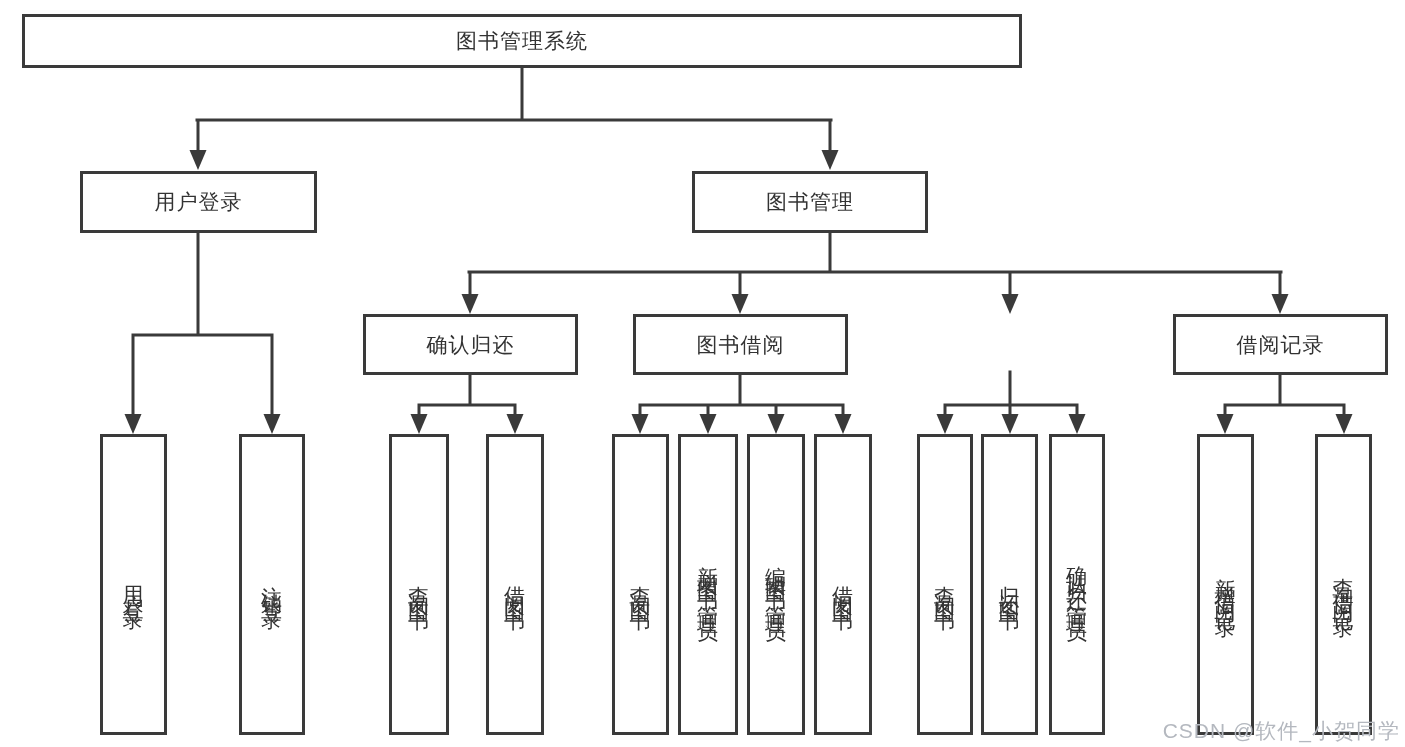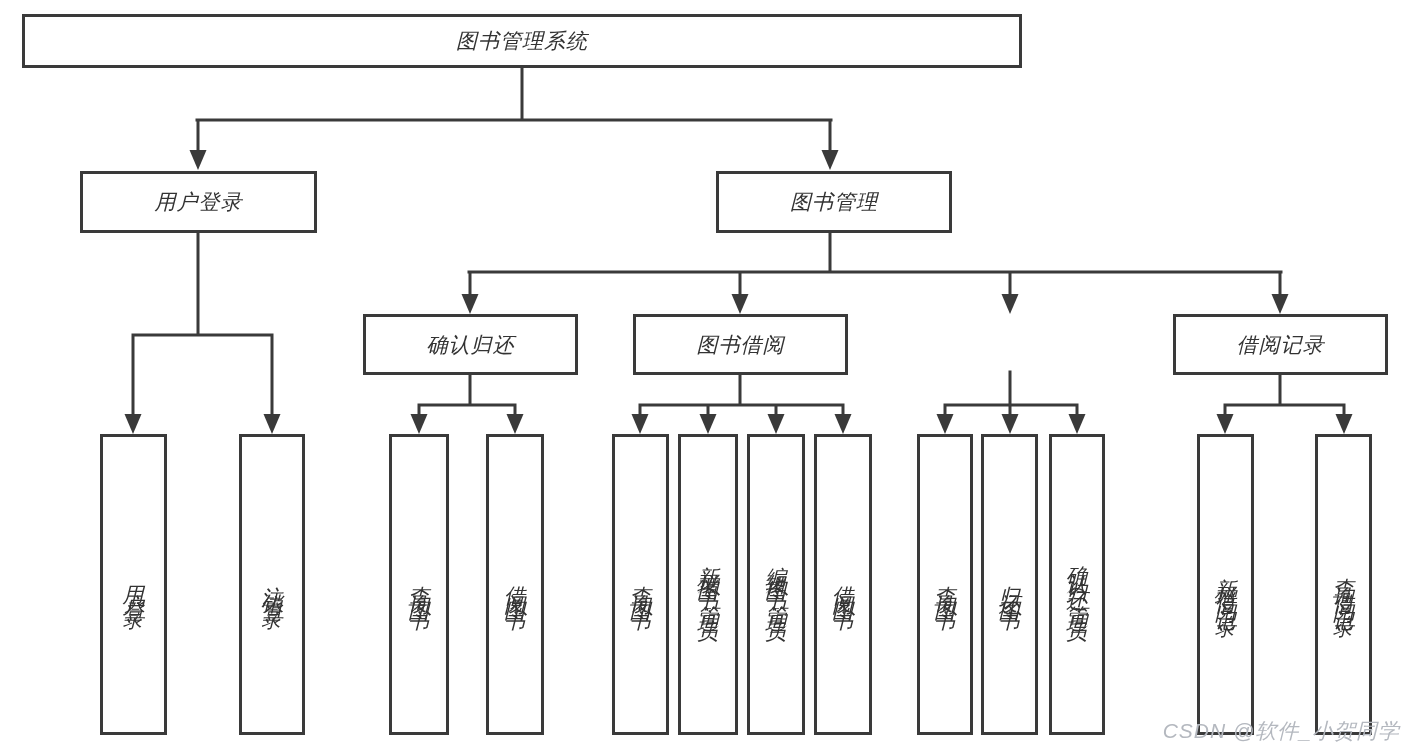--- a/index.html
+++ b/index.html
@@ -45,7 +45,6 @@
     align-items: center;
     justify-content: center;
     color: var(--text-color);
-    font-style: italic;
   }
   .hbox { font-size: 21px; letter-spacing: 1px; }
   .leaf { top: 434px; height: 301px; }

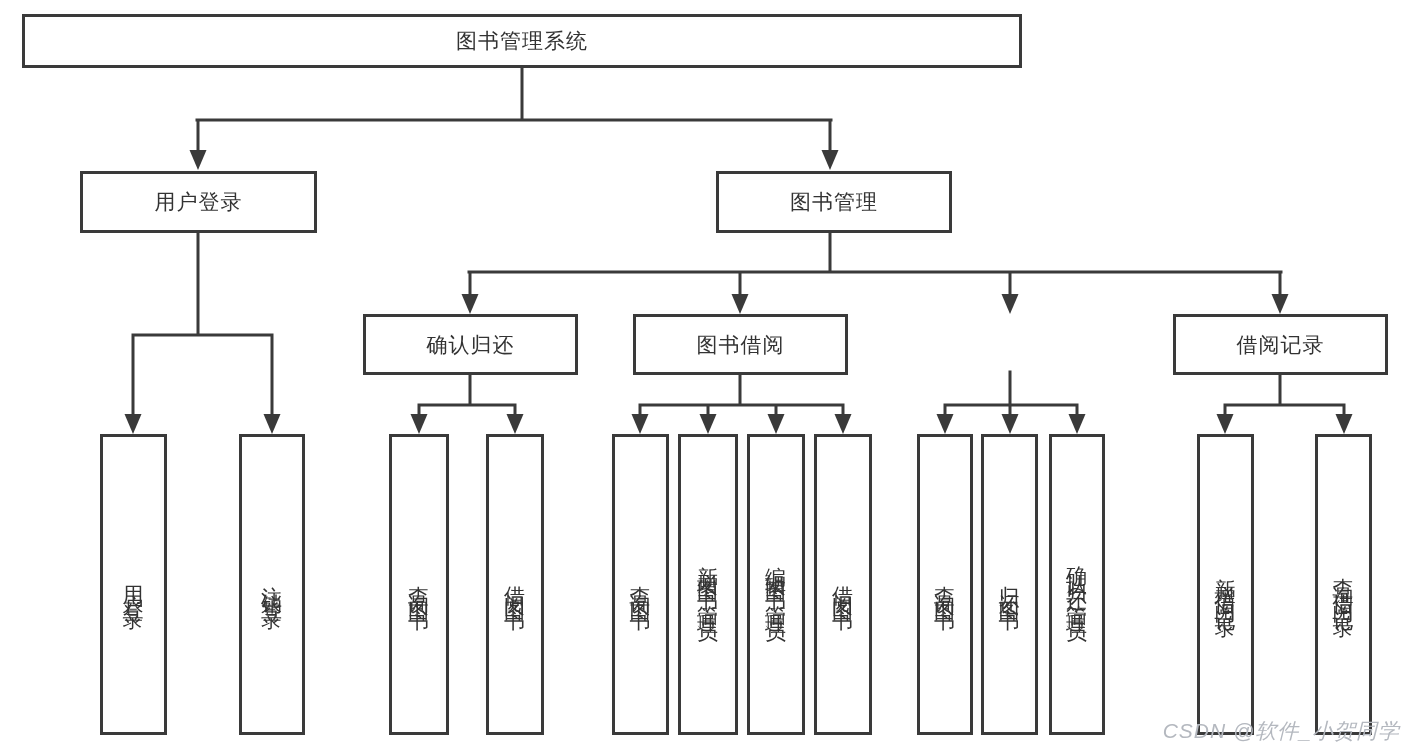--- a/index.html
+++ b/index.html
@@ -112,7 +112,7 @@
   <div class="box hbox" style="left:22px;top:14px;width:1000px;height:54px">图书管理系统</div>
 
   <div class="box hbox" style="left:80px;top:171px;width:237px;height:62px">用户登录</div>
-  <div class="box hbox" style="left:716px;top:171px;width:236px;height:62px">图书管理</div>
+  <div class="box hbox" style="left:692px;top:171px;width:236px;height:62px">图书管理</div>
 
   <div class="box hbox" style="left:363px;top:314px;width:215px;height:61px">确认归还</div>
   <div class="box hbox" style="left:633px;top:314px;width:215px;height:61px">图书借阅</div>

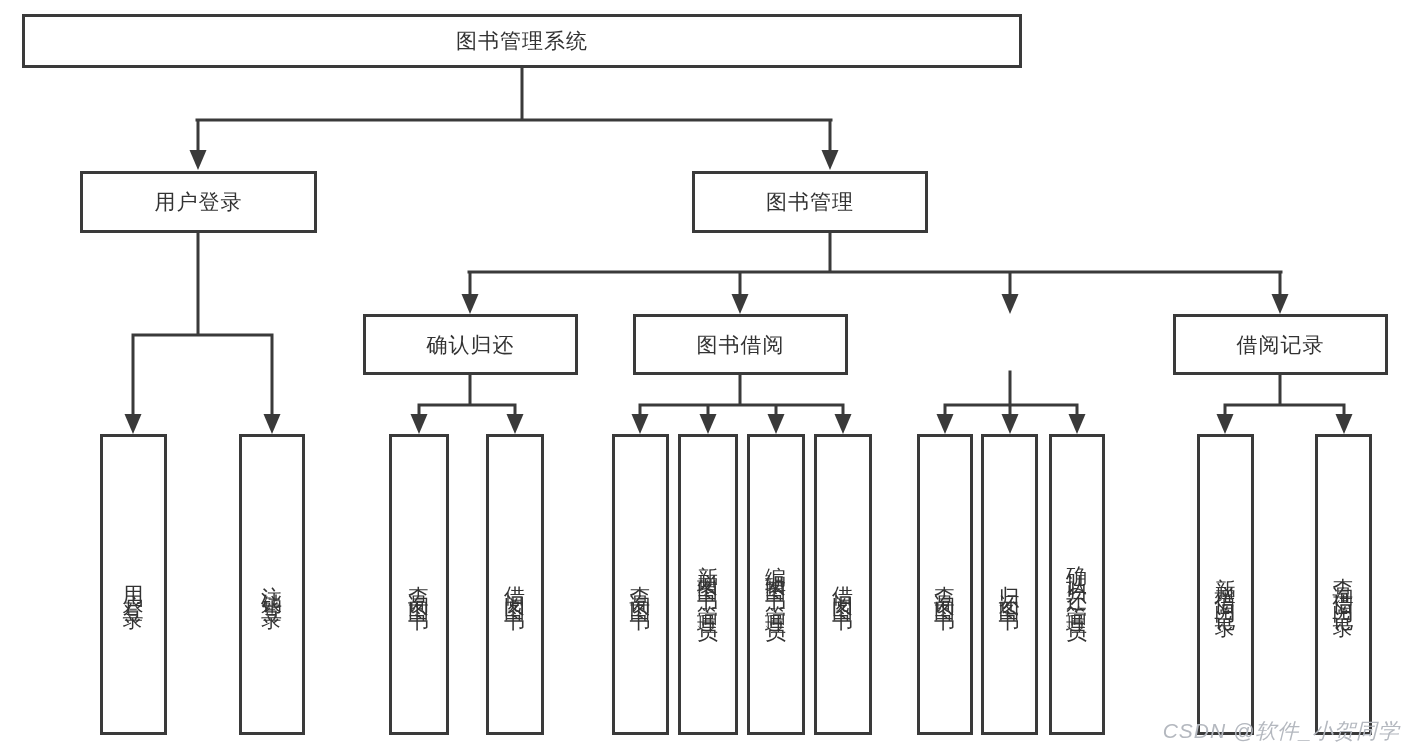--- a/index.html
+++ b/index.html
@@ -64,7 +64,6 @@
     color: var(--watermark-color);
     letter-spacing: 1px;
     white-space: nowrap;
-    font-style: italic;
   }
 </style>
 </head>

